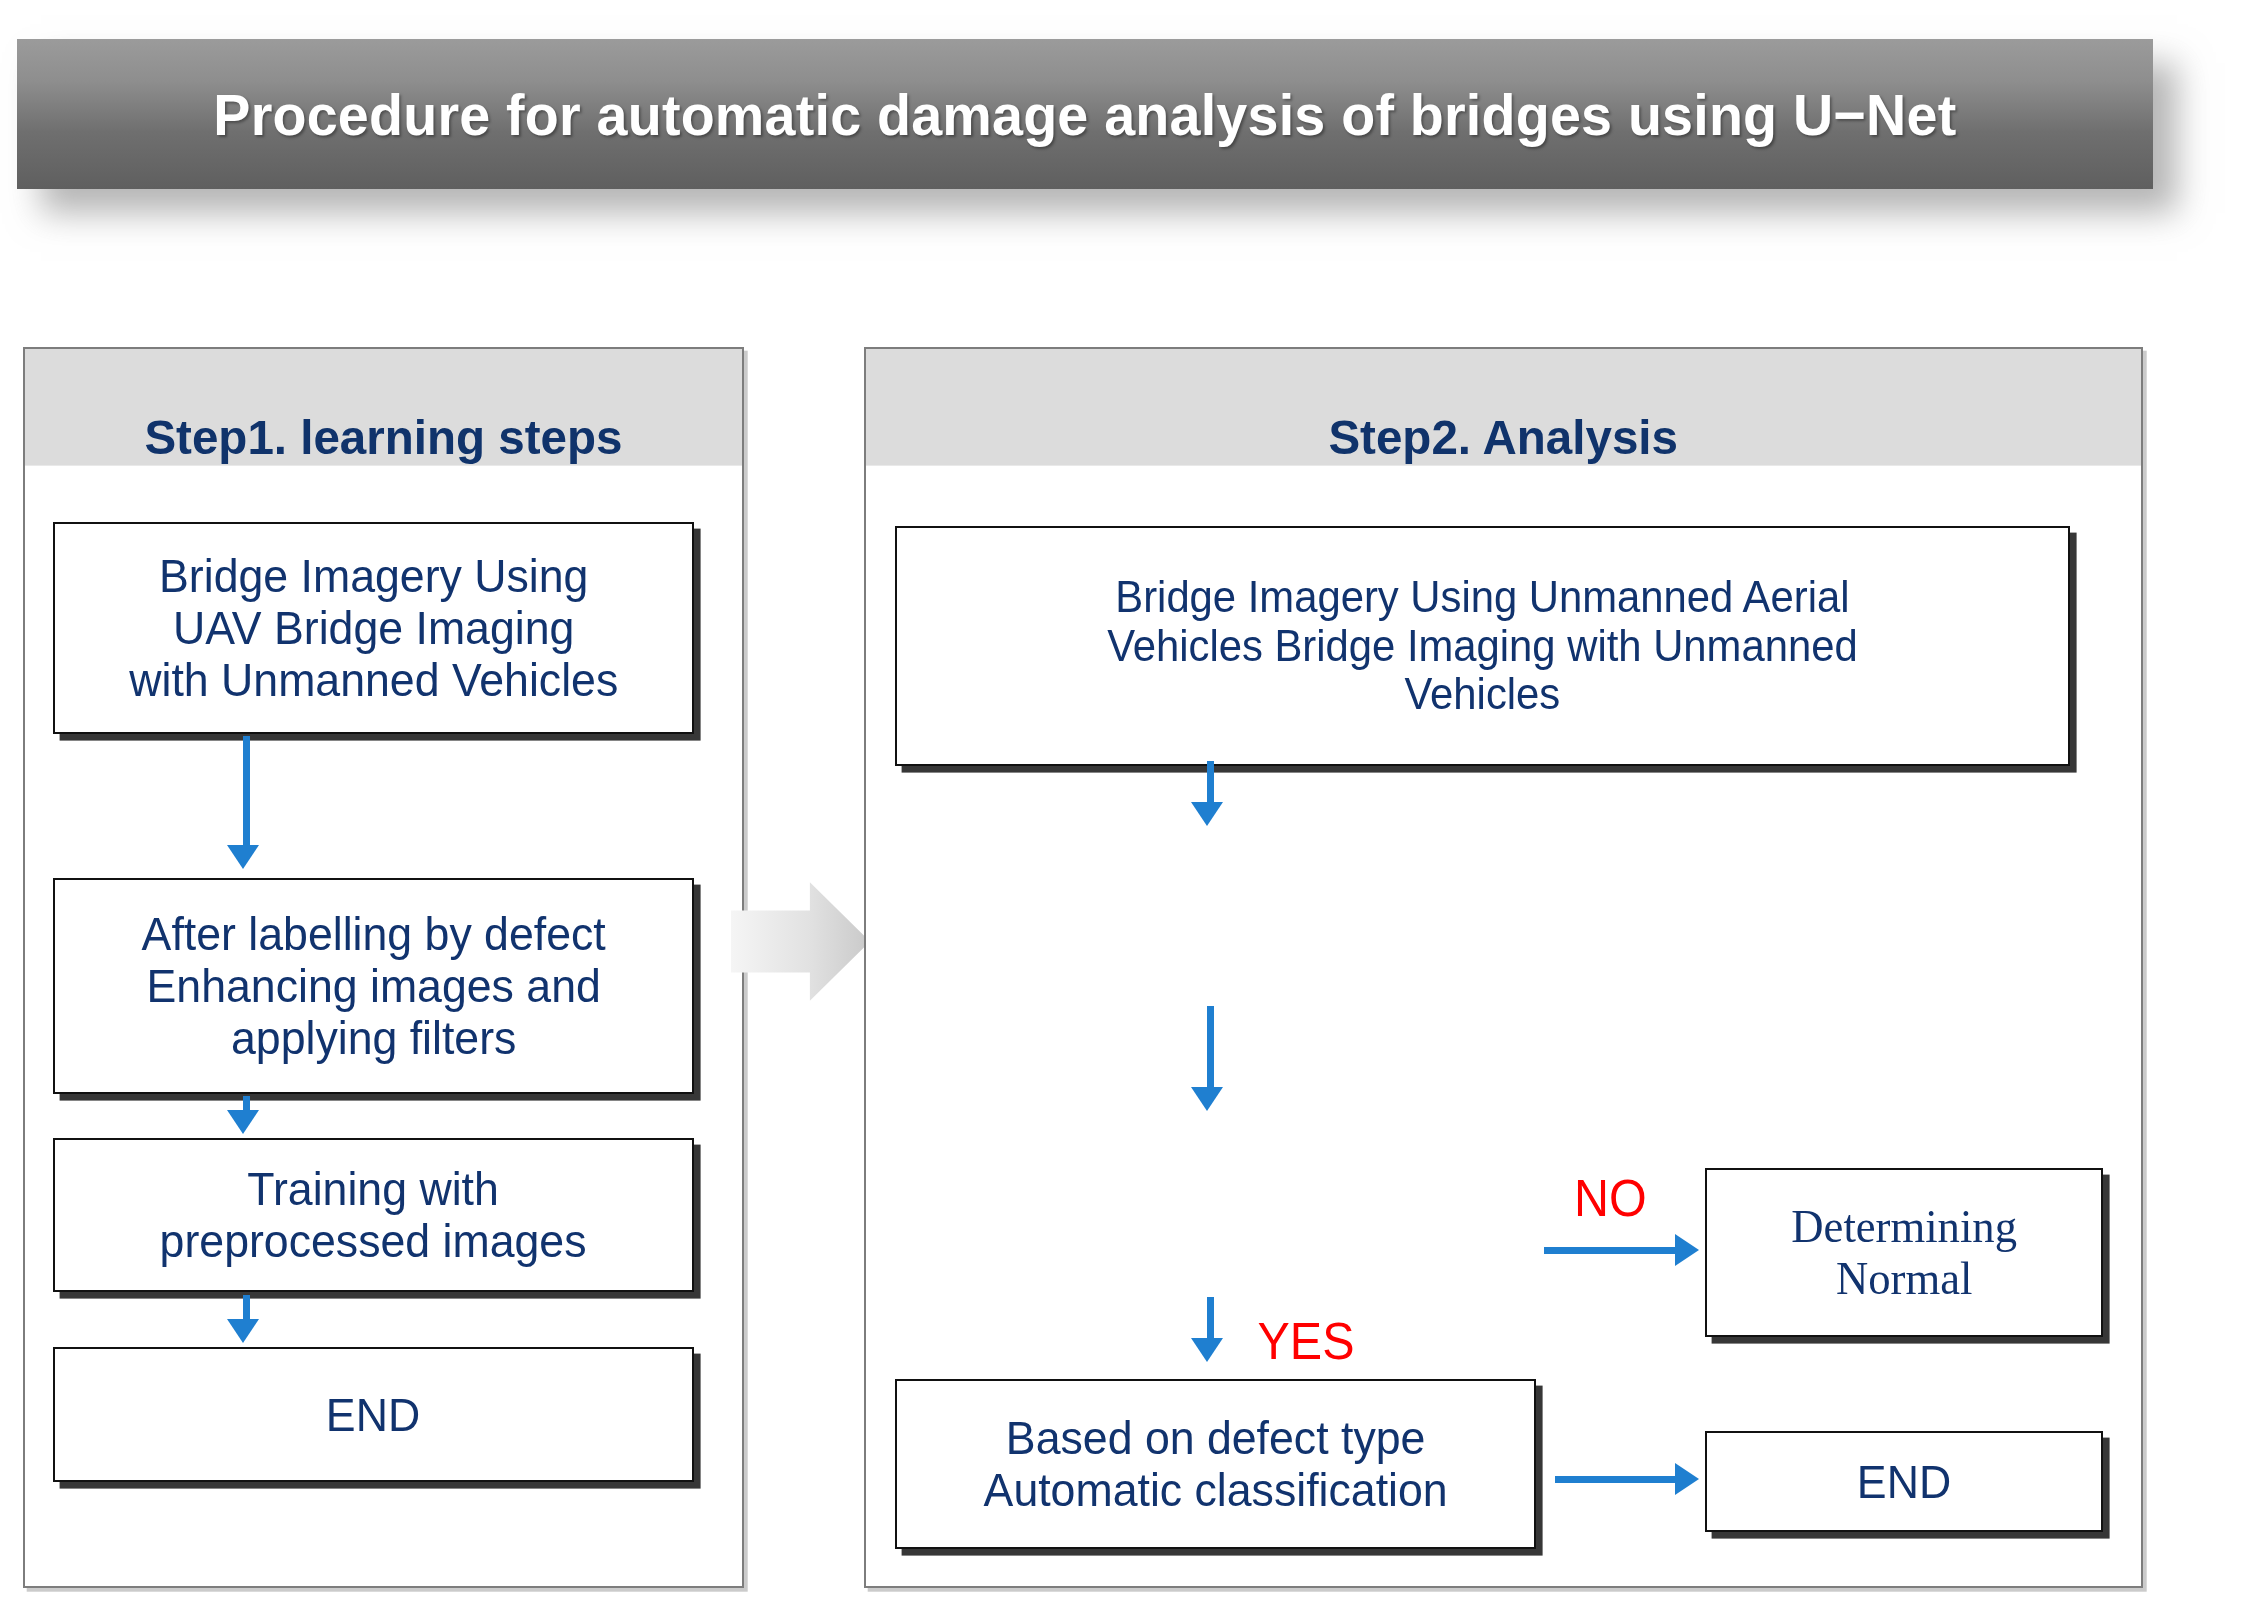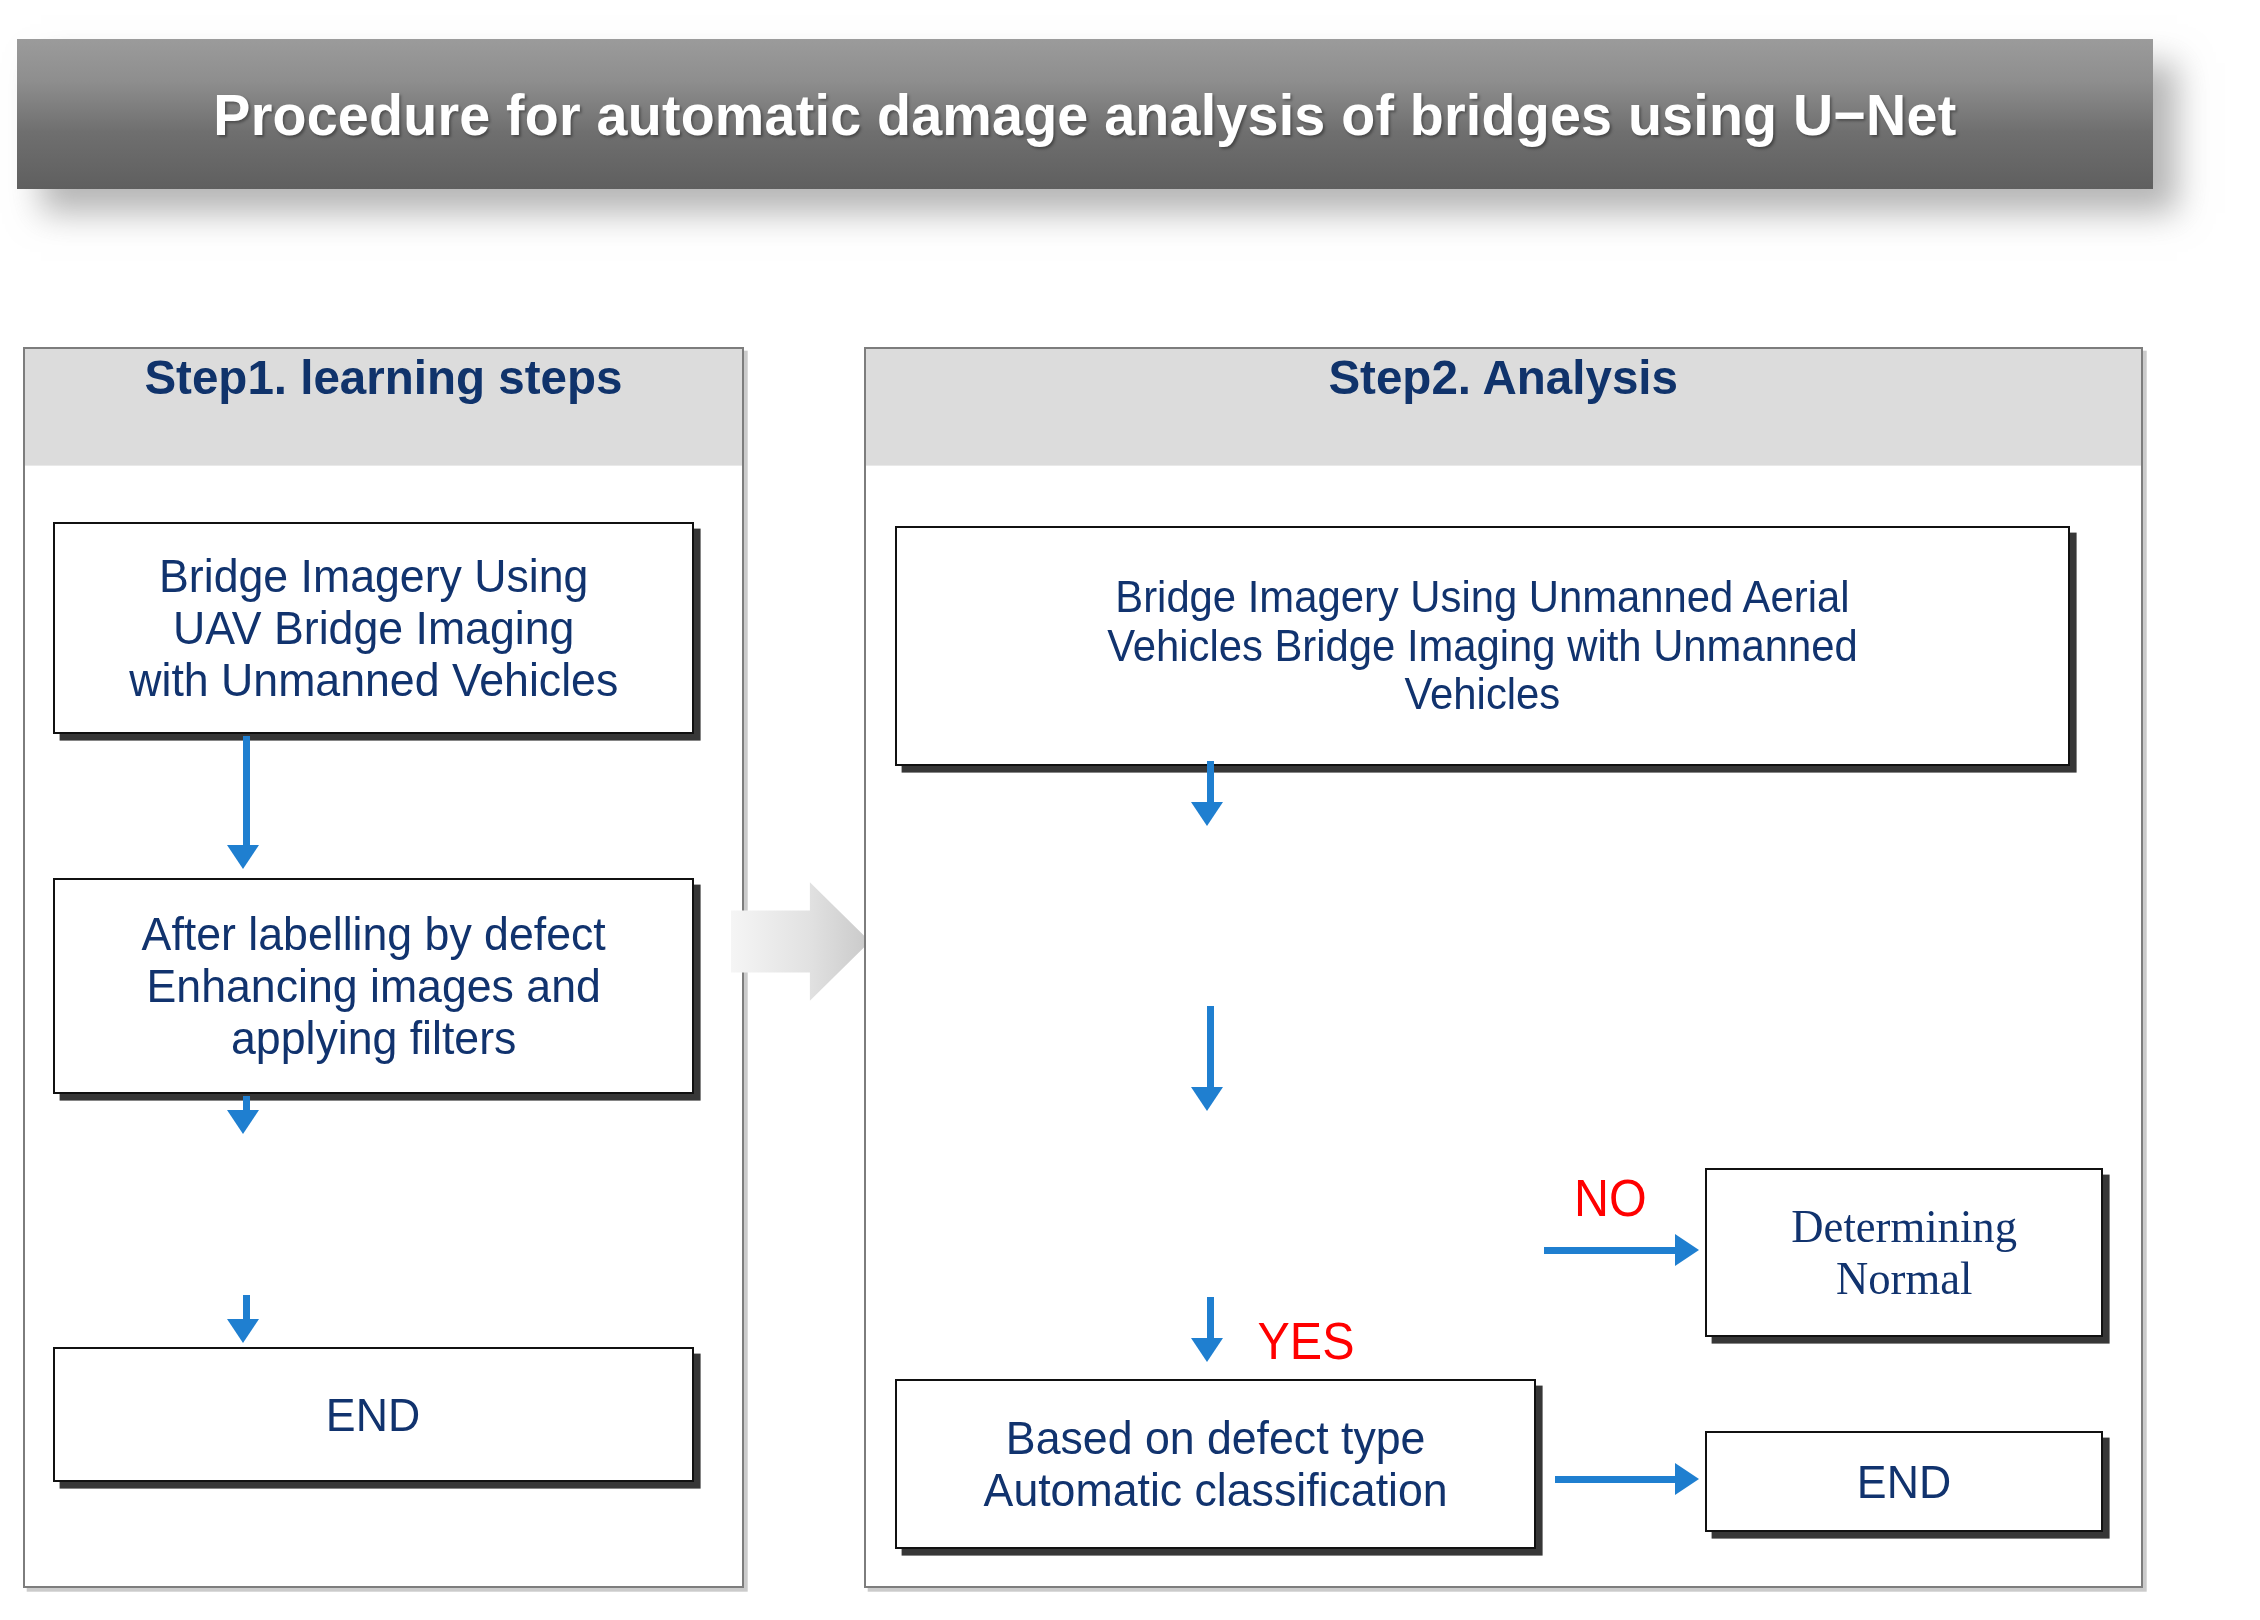--- a/index.html
+++ b/index.html
@@ -33,7 +33,7 @@
   .panel-header{
     position:absolute;left:0;top:0;right:0;height:116px;
     background:#dcdcdc;border-bottom:1.9px solid #e9e9e9;
-    display:flex;align-items:flex-start;justify-content:center;
+    display:flex;align-items:flex-end;justify-content:center;
   }
   .panel-header-text{
     color:#10336b;font-size:49px;font-weight:bold;white-space:nowrap;

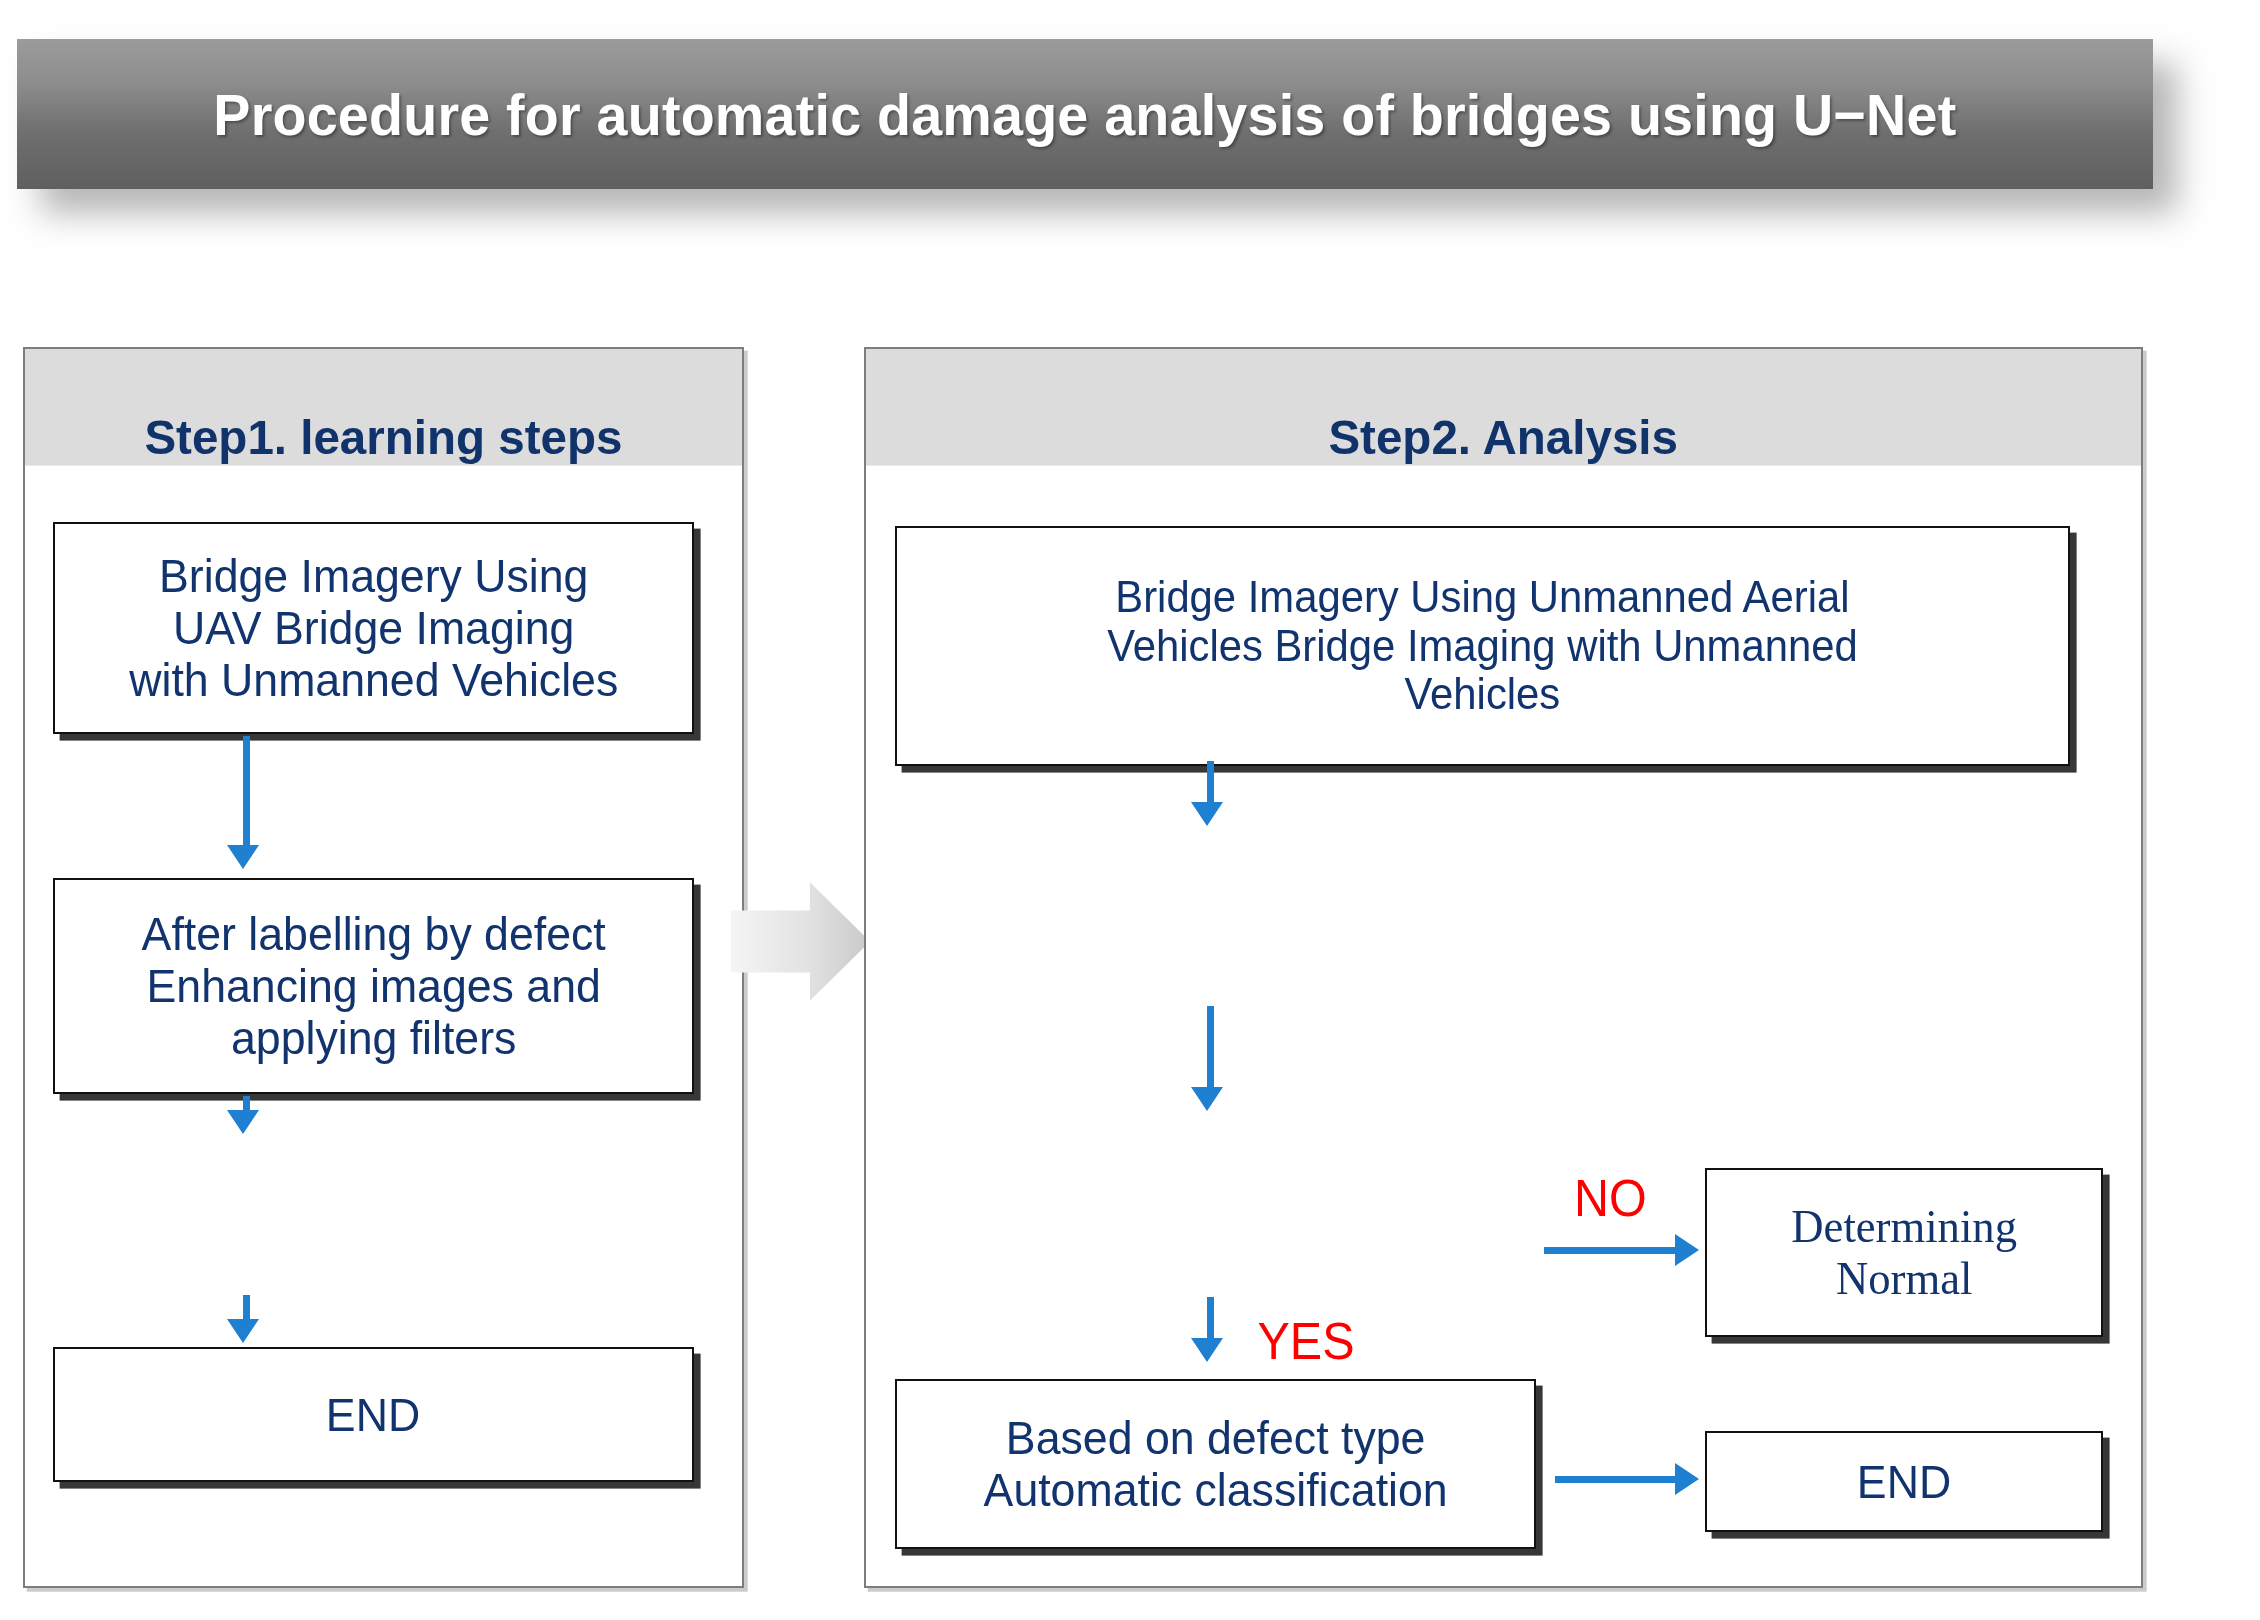--- a/index.html
+++ b/index.html
@@ -124,6 +124,10 @@
   <div class="conn vline" style="left:243px;top:1096px;height:19px;"></div>
   <div class="conn arrow-down" style="left:227px;top:1110px;"></div>
 
+  <div class="box" id="box-l3">
+    <div class="box-text">Training with
+preprocessed images</div>
+  </div>
 
   <div class="conn vline" style="left:243px;top:1295px;height:30px;"></div>
   <div class="conn arrow-down" style="left:227px;top:1319px;"></div>

